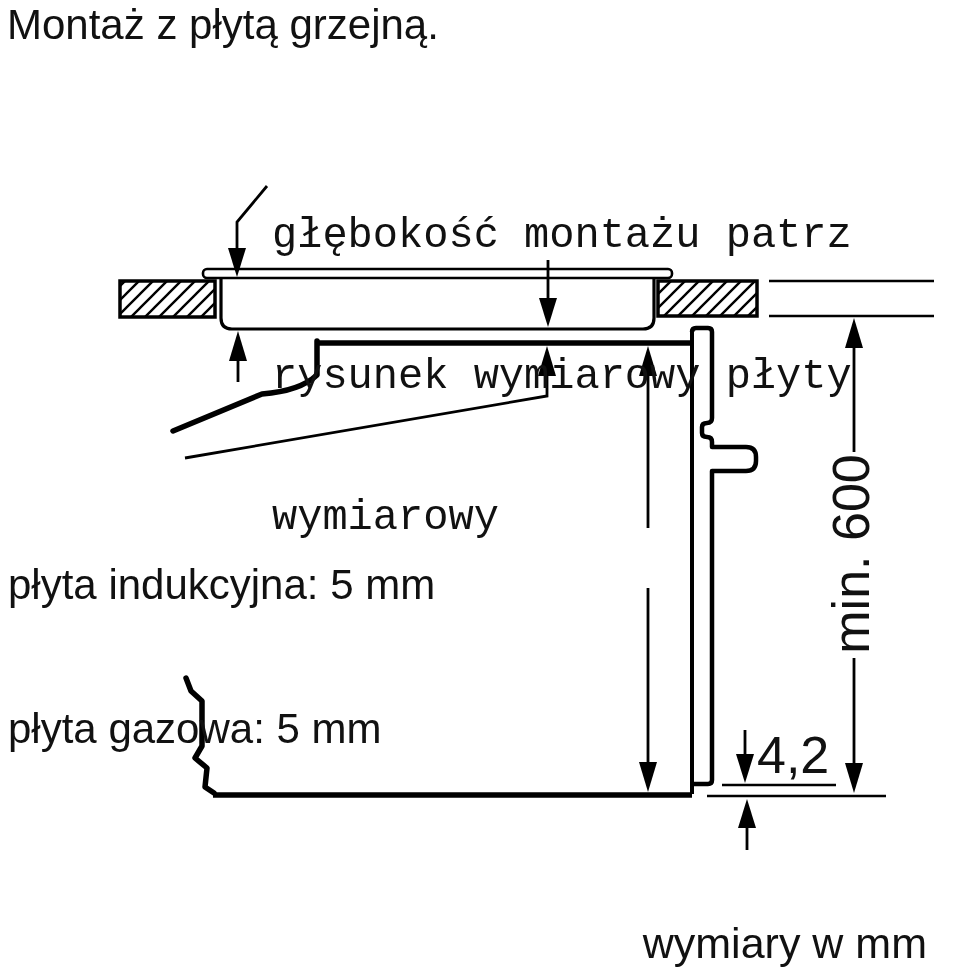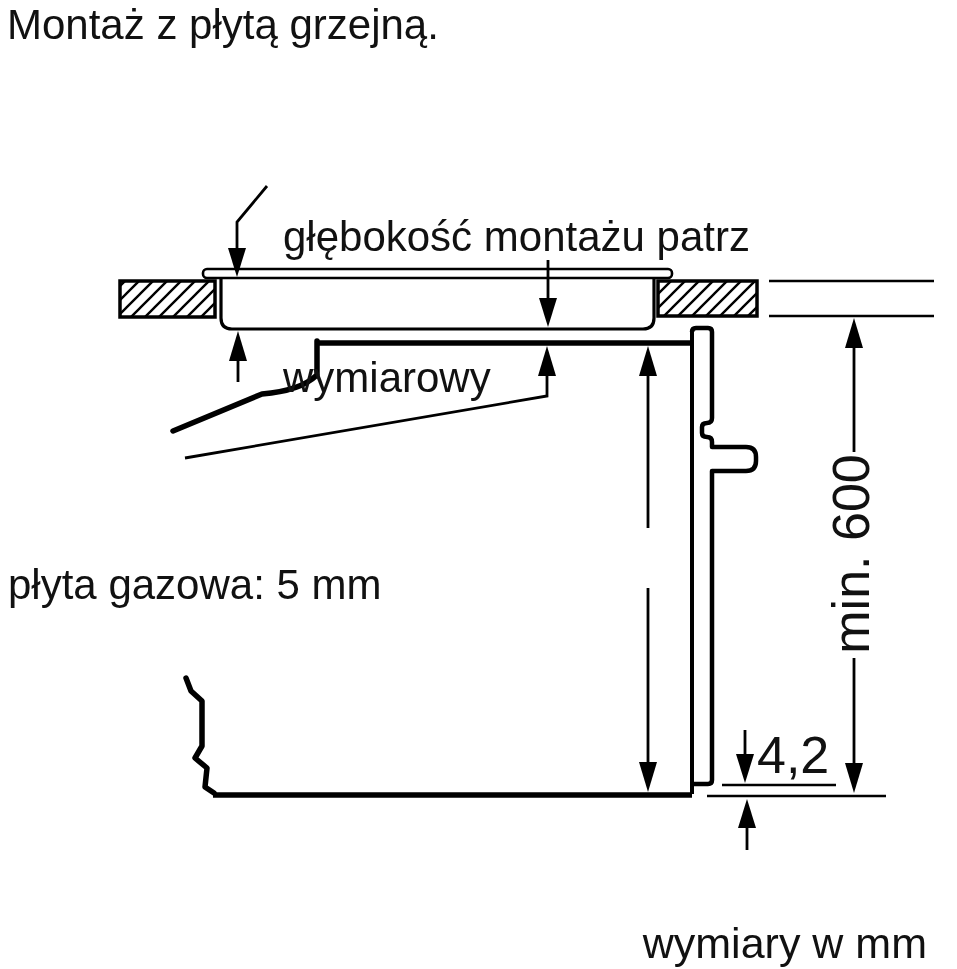--- a/index.html
+++ b/index.html
@@ -14,7 +14,7 @@
   .stage svg{position:absolute;left:0;top:0;}
   .label{position:absolute;white-space:pre;color:#111111;}
   .title{left:7px;top:1px;font-size:42px;line-height:48px;}
-  .annotation{left:283px;top:119px;font-size:42px;line-height:47px;}
+  .annotation{left:272px;top:119px;font-size:42px;line-height:47px;font-family:Liberation Mono, monospace;}
   .clearance{left:8px;top:465px;font-size:42px;line-height:48px;}
   .dim-570{left:601px;top:529px;width:90px;text-align:center;font-size:52px;line-height:52px;}
   .dim-600{

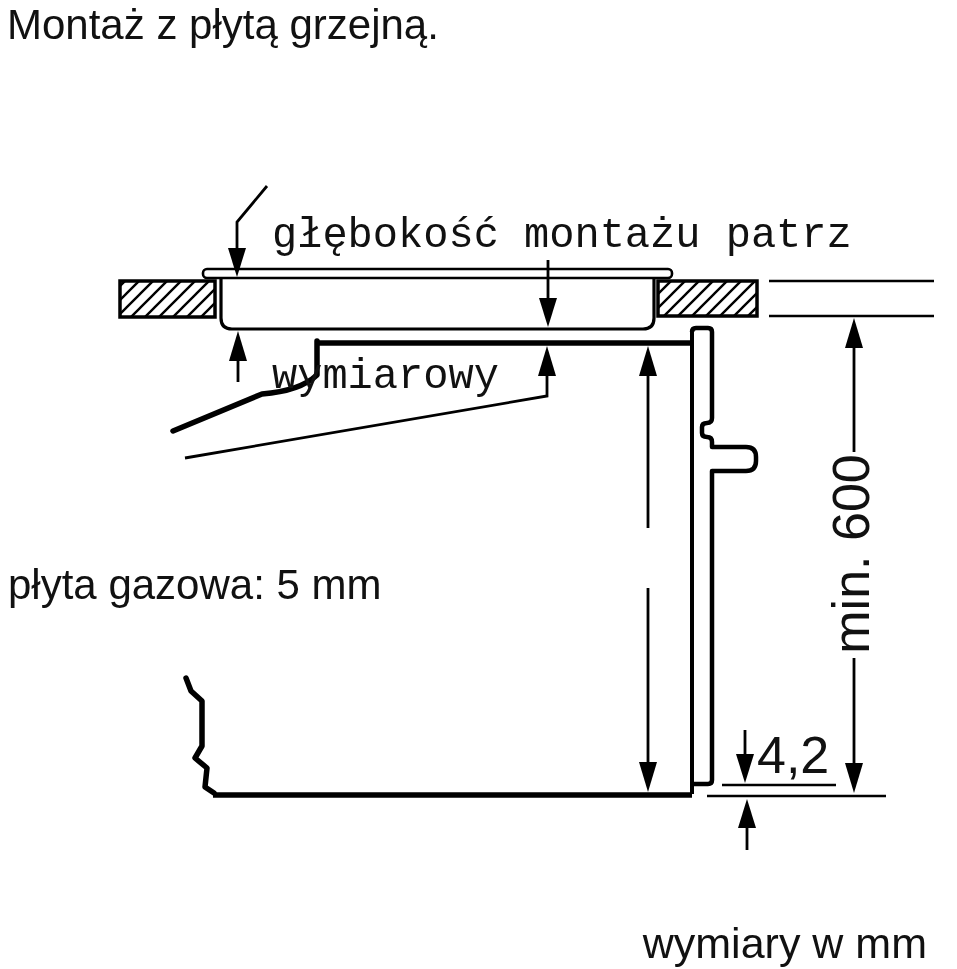--- a/index.html
+++ b/index.html
@@ -94,6 +94,7 @@
 
   <div class="label annotation">
     <div>głębokość montażu patrz</div>
+    <div>rysunek wymiarowy płyty</div>
     <div>wymiarowy</div>
   </div>
 

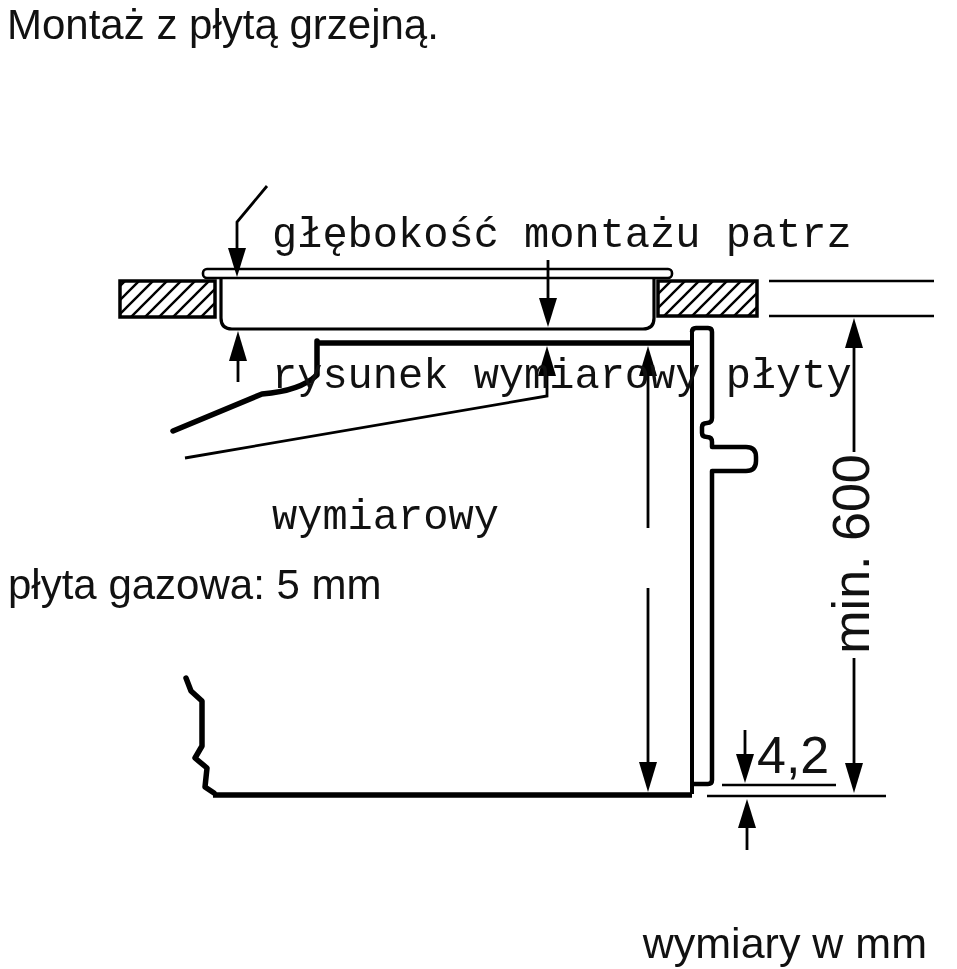--- a/index.html
+++ b/index.html
@@ -99,6 +99,7 @@
   </div>
 
   <div class="label clearance">
+    <div>płyta indukcyjna: 5 mm</div>
     <div>płyta gazowa: 5 mm</div>
     
   </div>

